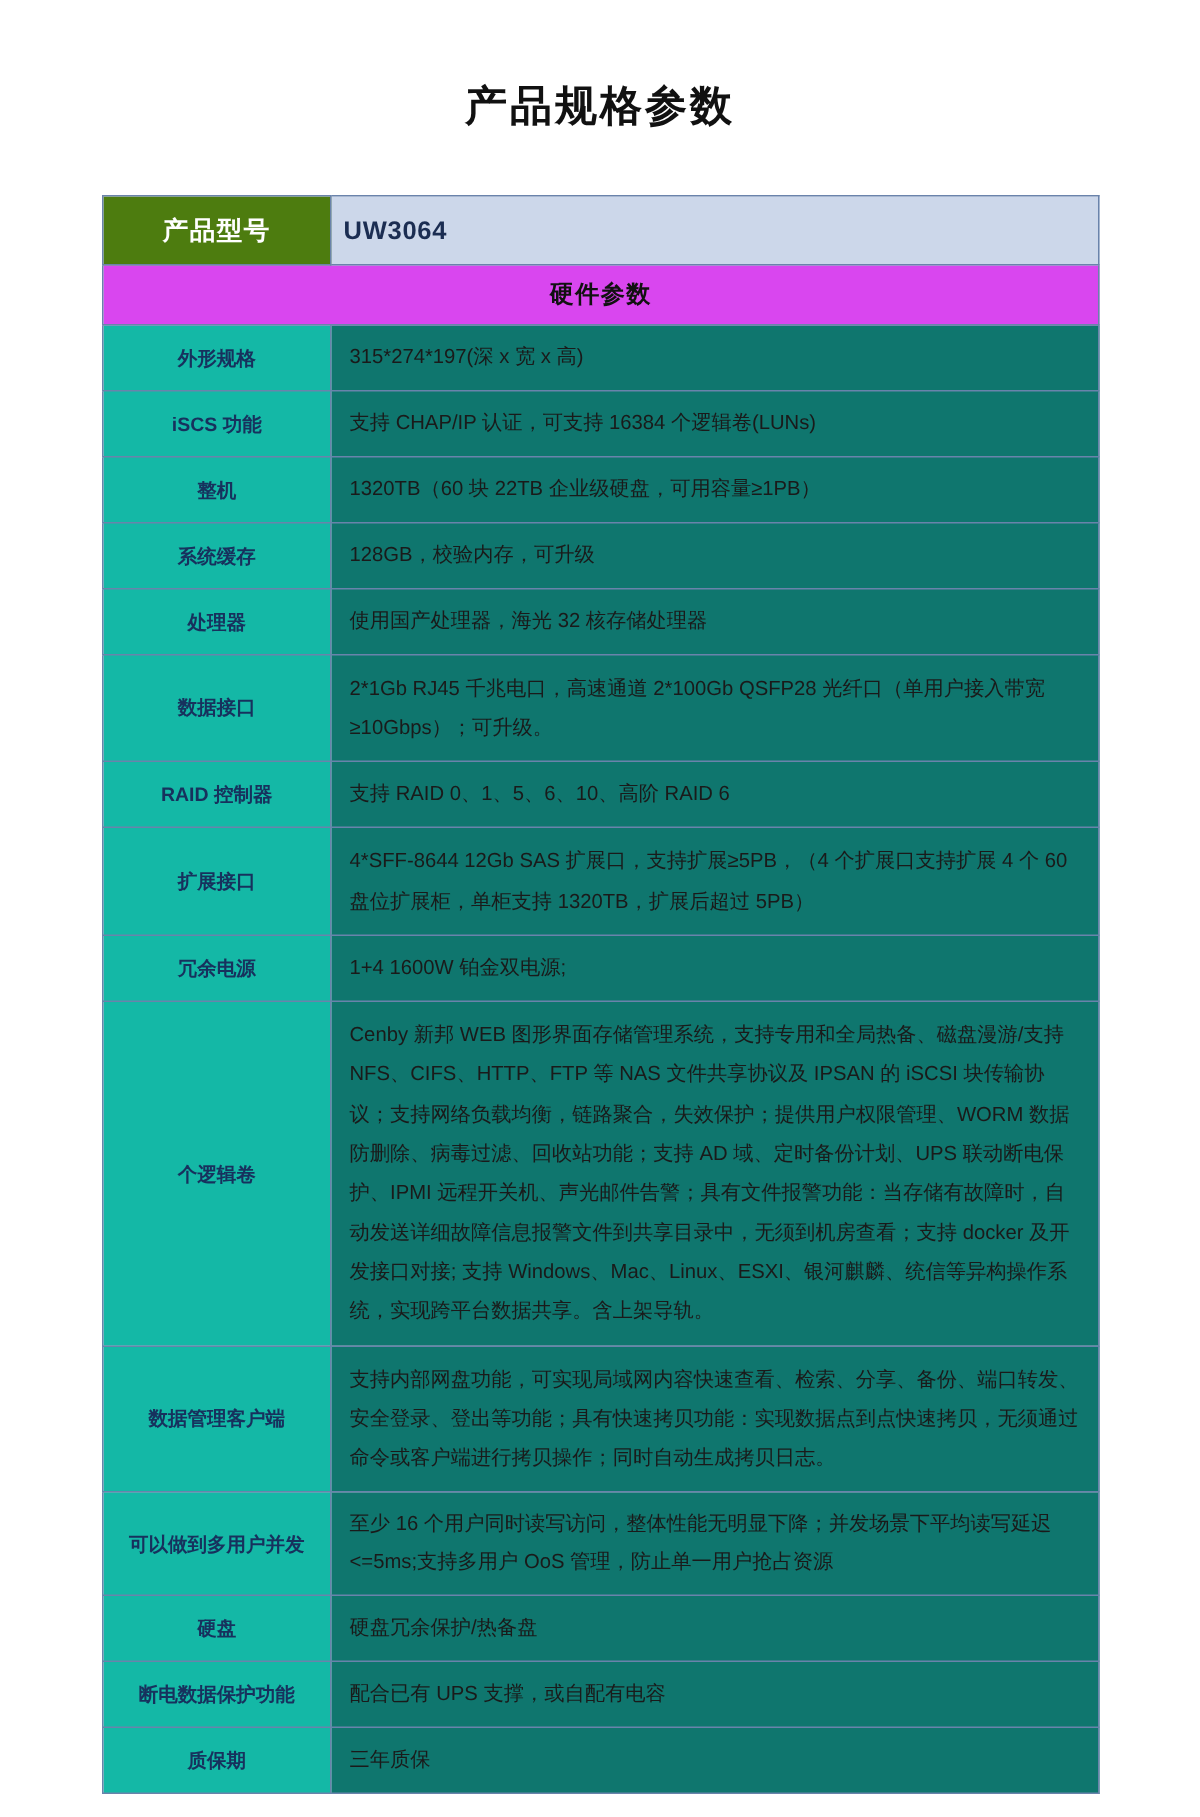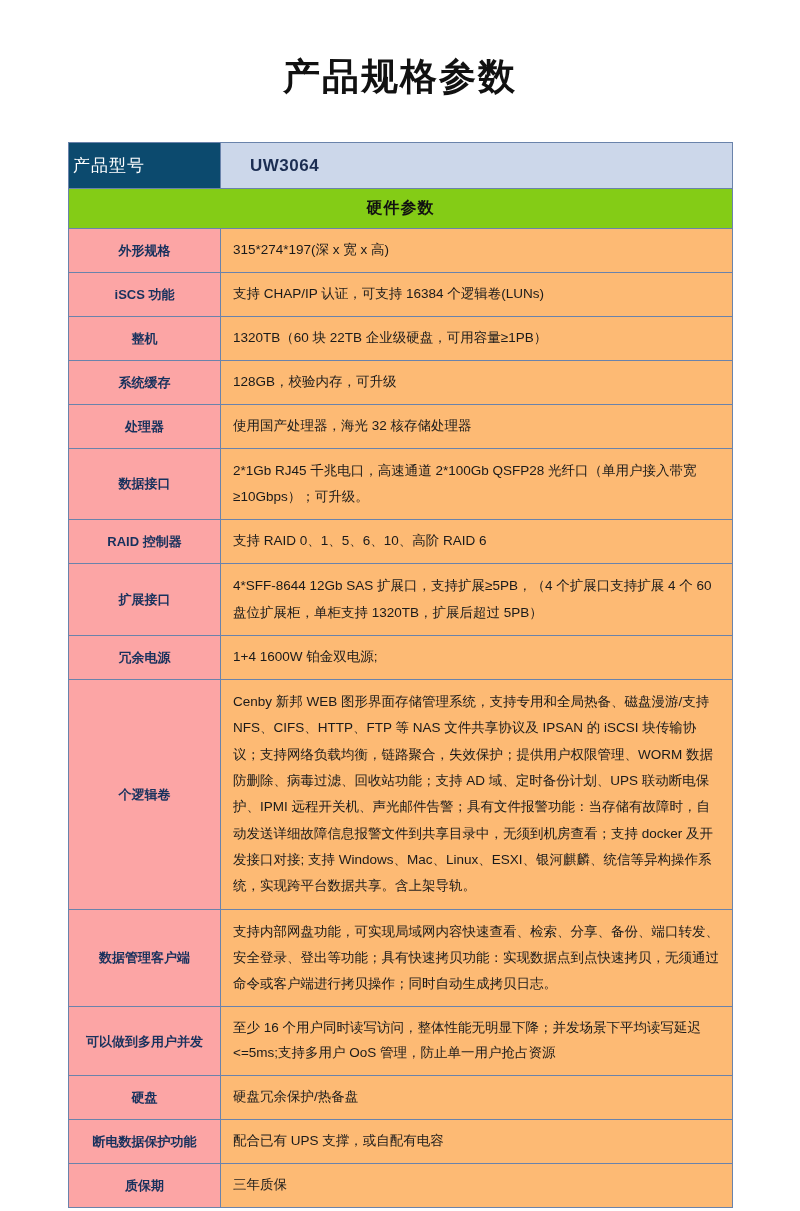--- a/index.html
+++ b/index.html
@@ -21,7 +21,7 @@
   }
   .doc-title {
     text-align: center;
-    font-size: 37px;
+    font-size: 28px;
     font-weight: bold;
     letter-spacing: 2px;
     color: #111111;

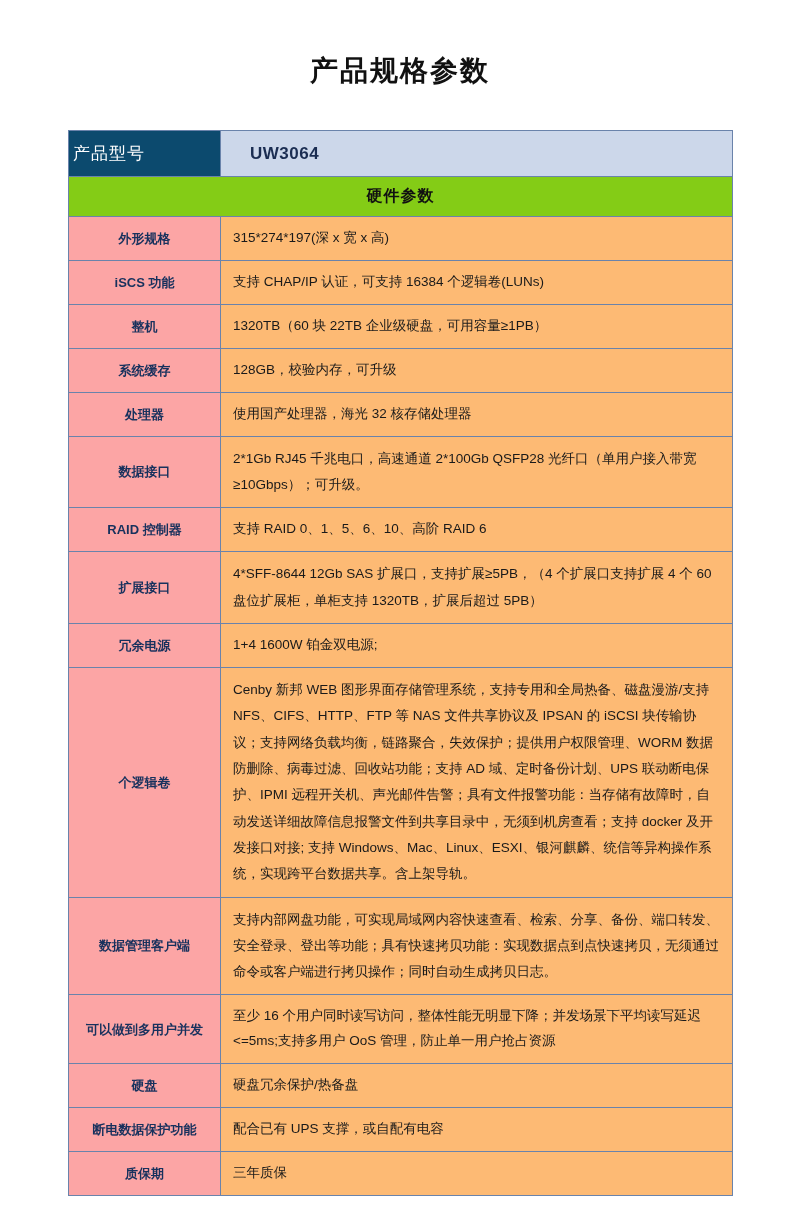--- a/index.html
+++ b/index.html
@@ -46,11 +46,11 @@
 
   
   .hdr-label {
-    background: #0c4a6e;
+    background: #4d7c0f;
     color: #ffffff;
-    font-weight: normal;
+    font-weight: bold;
     font-size: 17px;
-    text-align: left;
+    text-align: center;
     letter-spacing: 1px;
     padding: 11px 4px;
   }

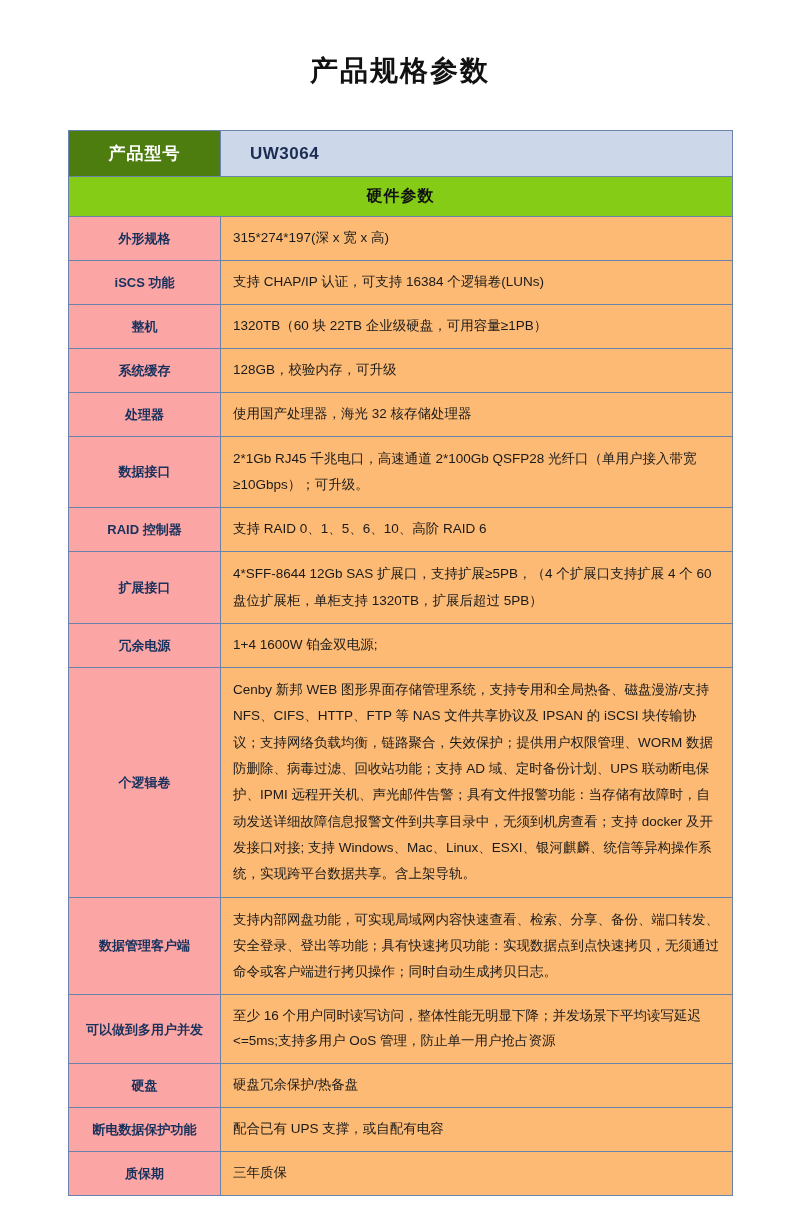--- a/index.html
+++ b/index.html
@@ -59,7 +59,7 @@
     color: #1b2d52;
     font-weight: bold;
     font-size: 17px;
-    padding: 11px 29px;
+    padding: 11px 8px;
     letter-spacing: 0.5px;
   }
   

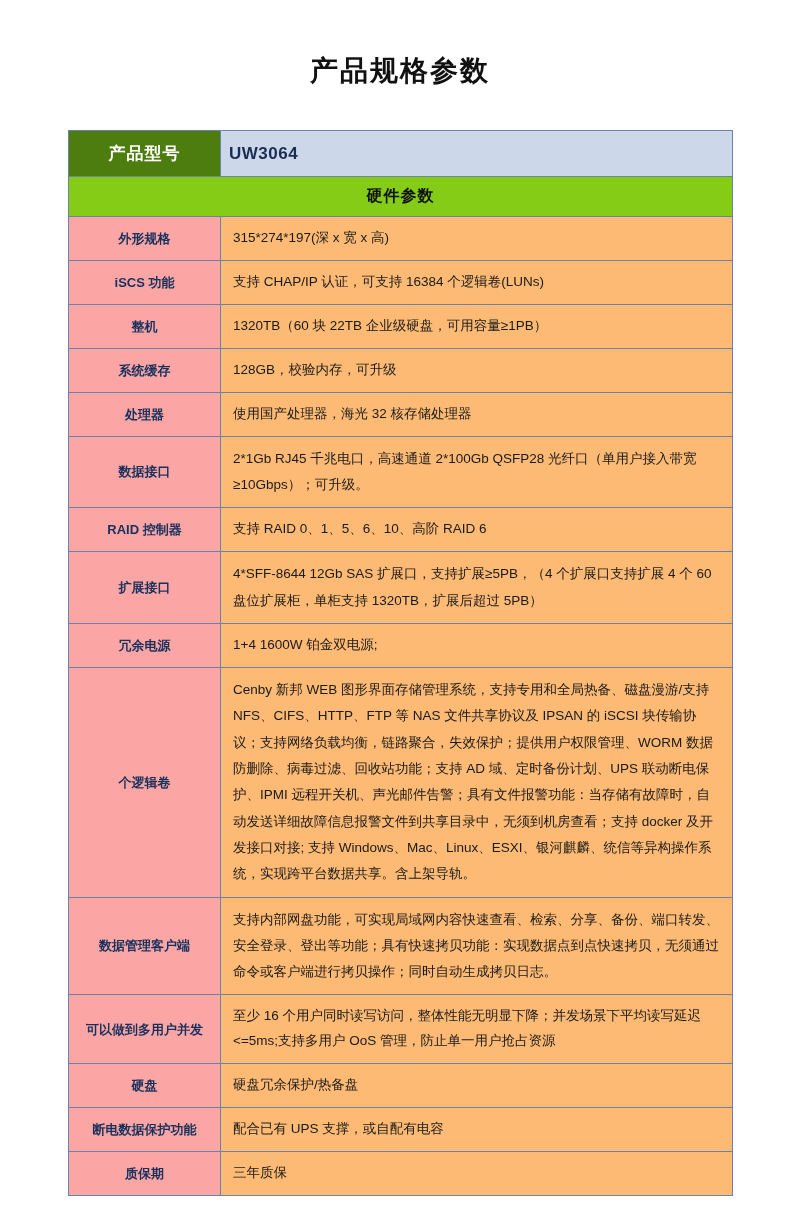--- a/index.html
+++ b/index.html
@@ -64,7 +64,7 @@
   }
   
   .section-row td {
-    background: #84cc16;
+    background: #d946ef;
     text-align: center;
     font-weight: bold;
     font-size: 16px;

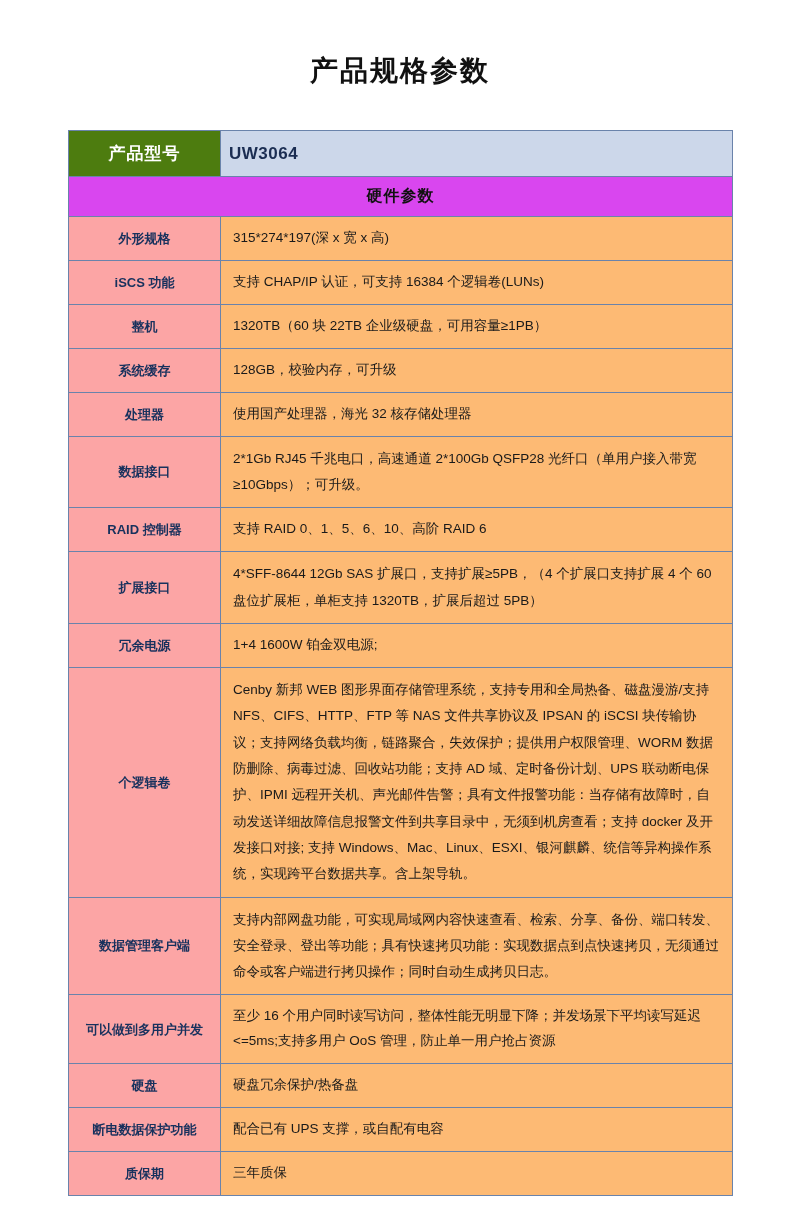--- a/index.html
+++ b/index.html
@@ -74,7 +74,7 @@
   }
   
   .row-label {
-    background: #fca5a5;
+    background: #14b8a6;
     color: #17315d;
     font-weight: bold;
     font-size: 13px;

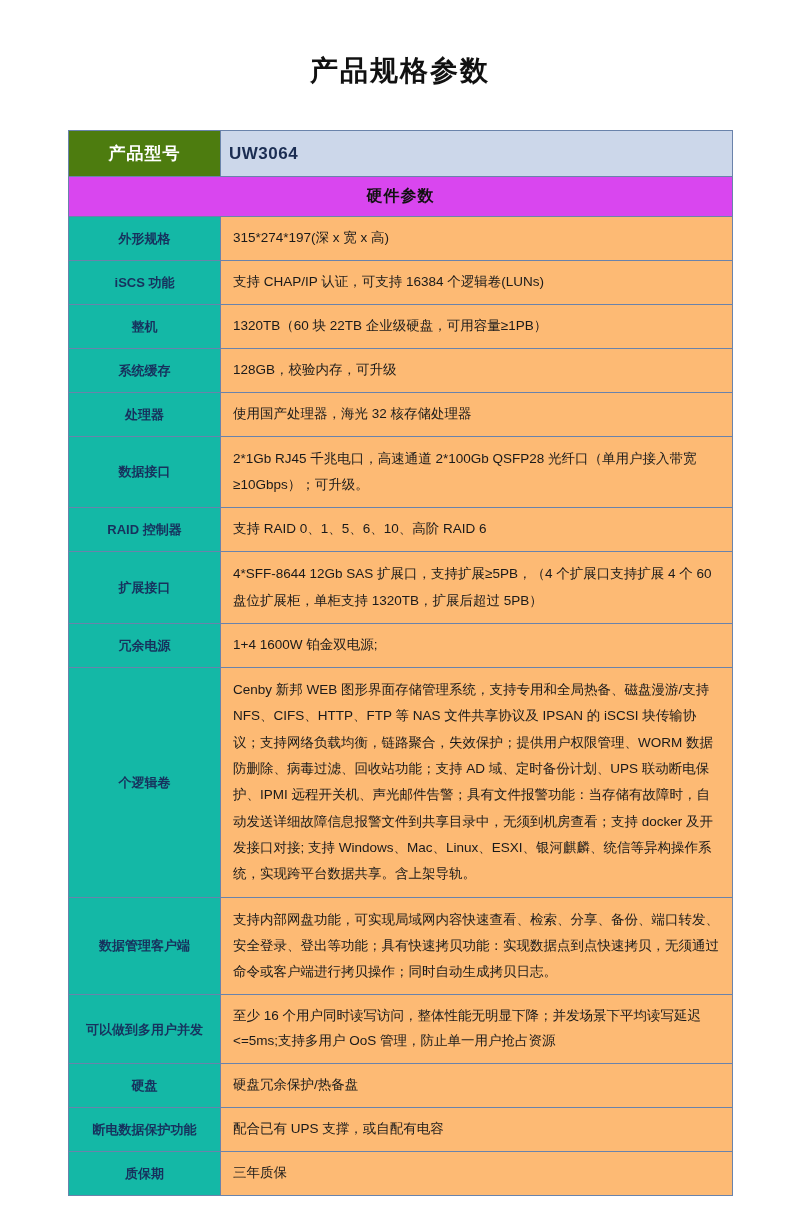--- a/index.html
+++ b/index.html
@@ -83,7 +83,7 @@
     line-height: 1.5;
   }
   .row-value {
-    background: #fdba74;
+    background: #0f766e;
     color: #1a1a1a;
     font-size: 13.5px;
     padding: 9px 12px;

